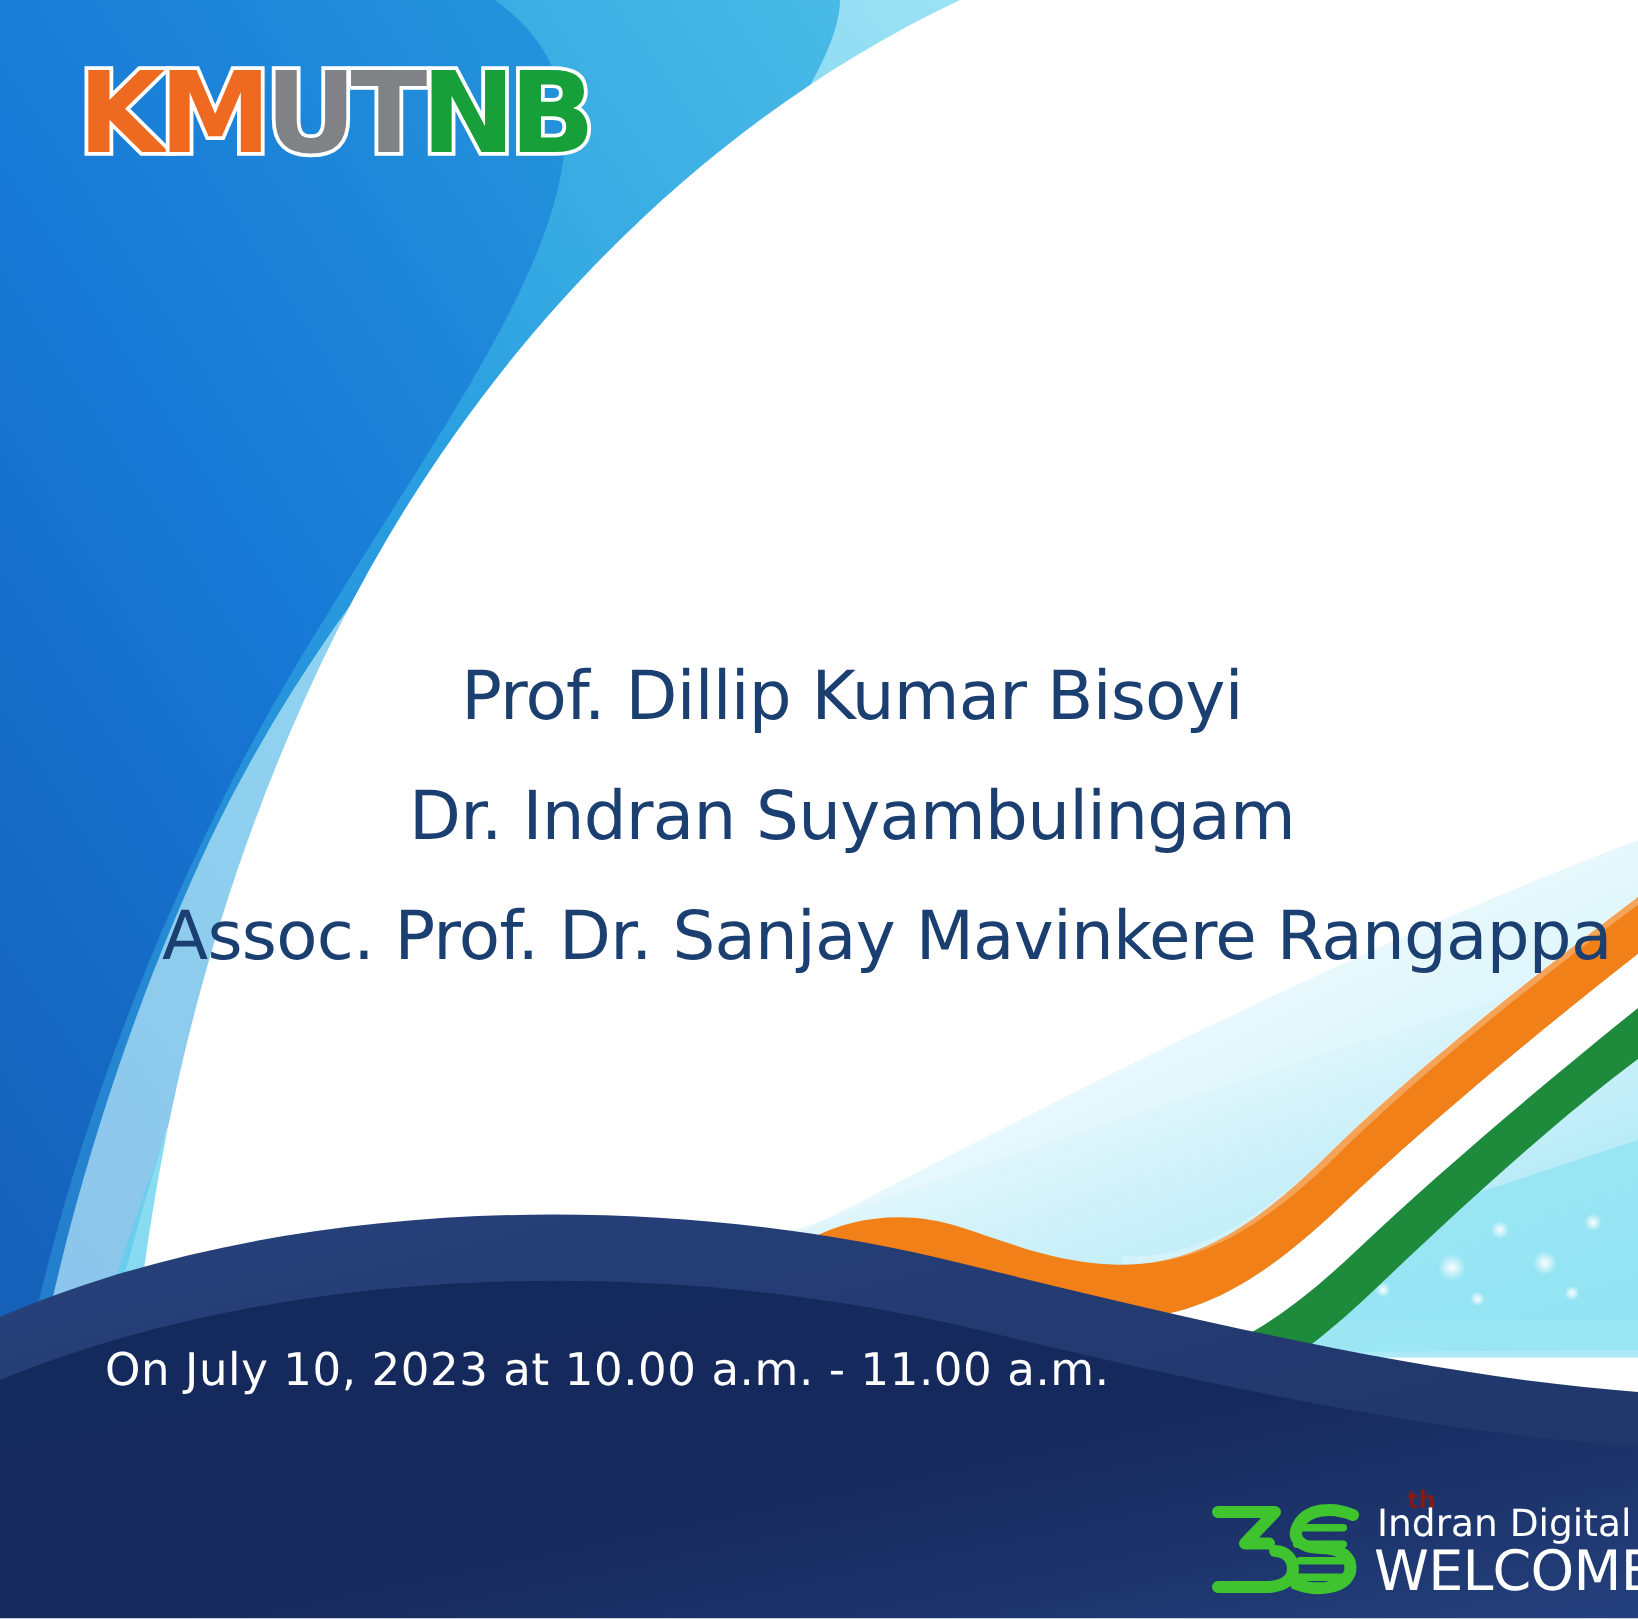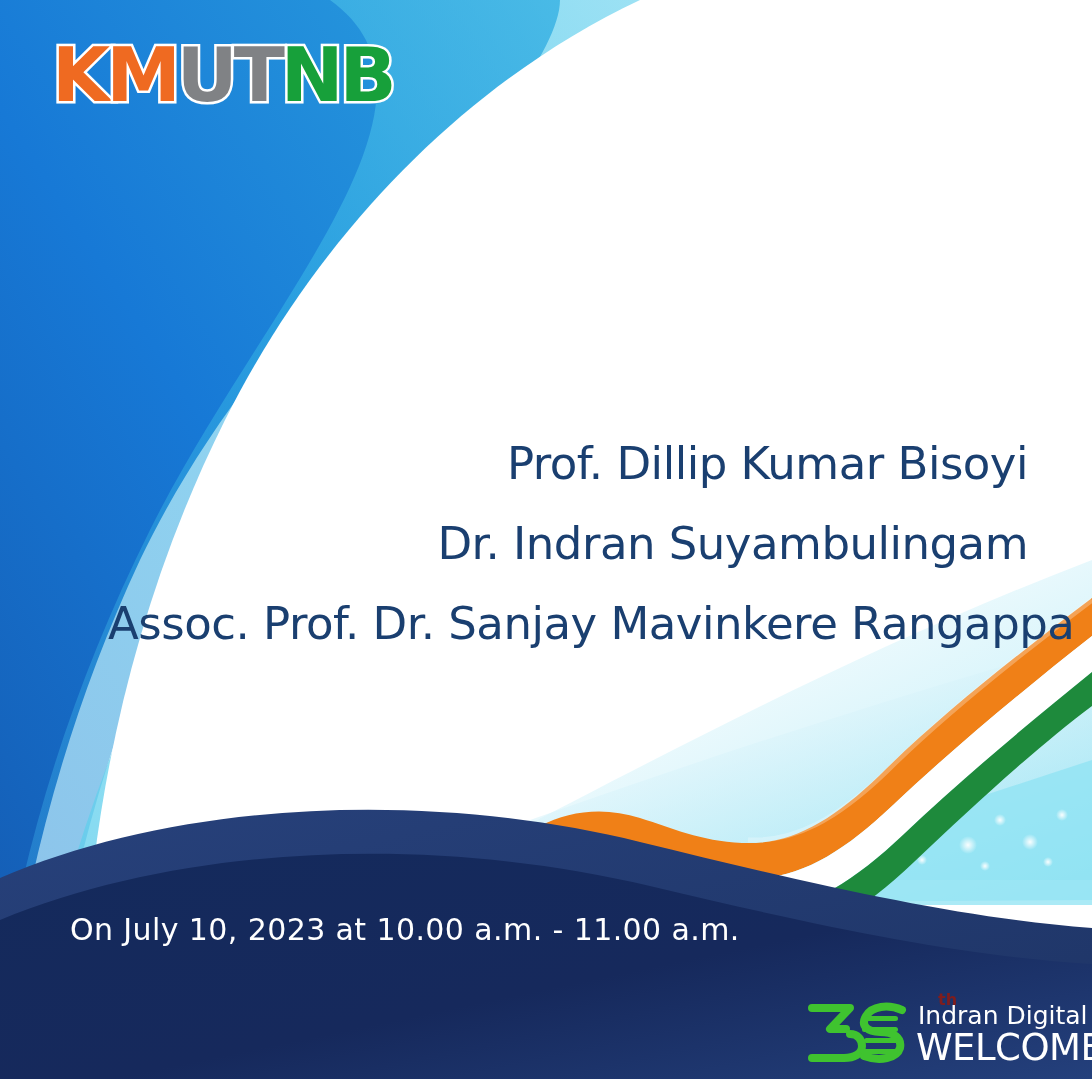--- a/index.html
+++ b/index.html
@@ -73,7 +73,7 @@
   
   #names-block{
     position:absolute;right:64px;top:424px;
-    width:920px;text-align:right;z-index:20;
+    width:920px;text-align:center;z-index:20;
   }
   .speaker-name{
     font-family:"DejaVu Sans",sans-serif;

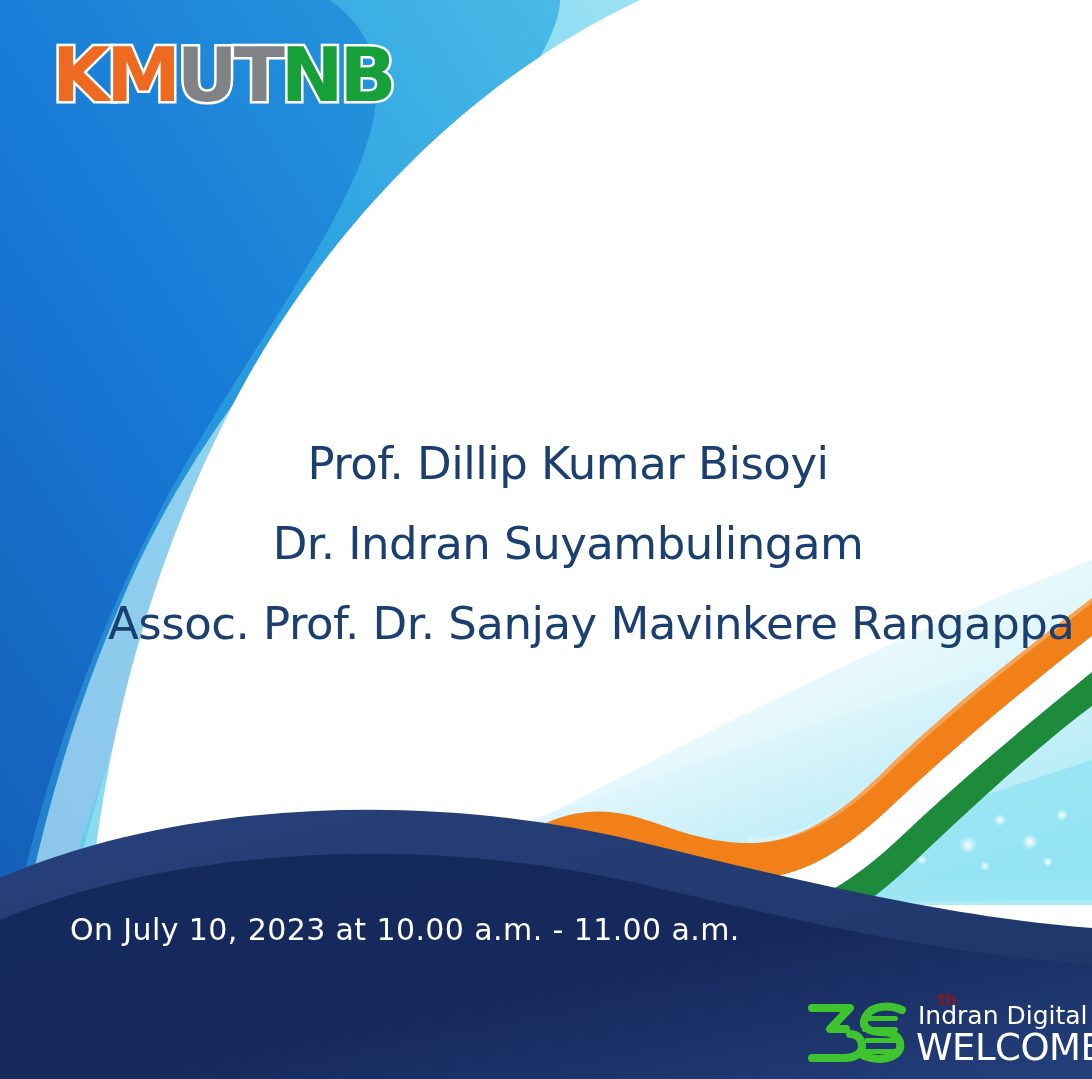--- a/index.html
+++ b/index.html
@@ -96,7 +96,6 @@
     color:#ffffff;
     white-space:nowrap;
     letter-spacing:0.4px;
-    margin-top:16px;
   }
 
   

